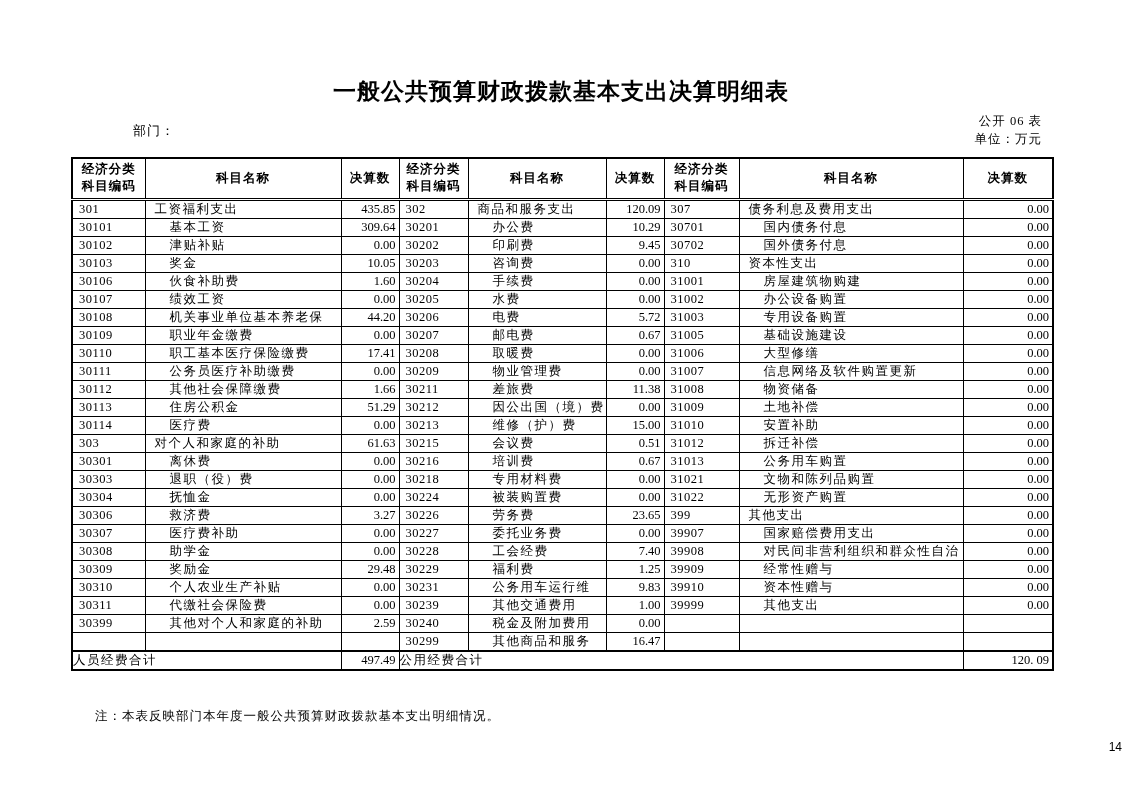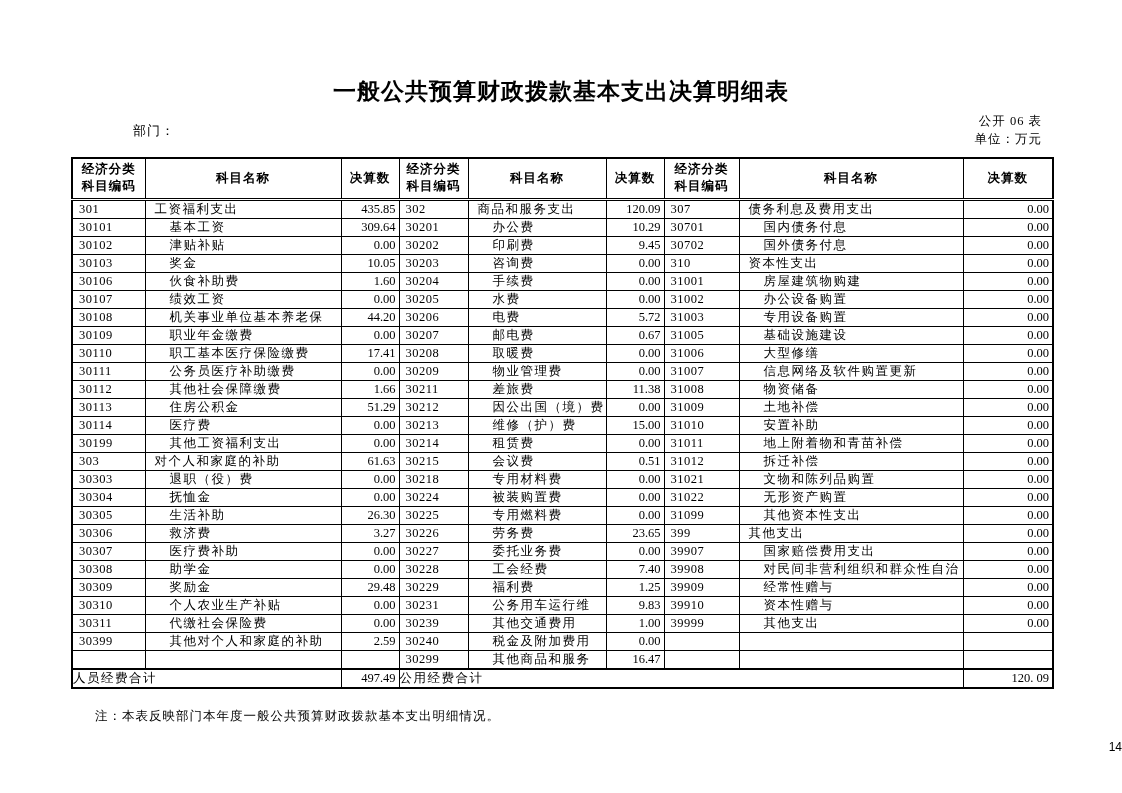--- a/index.html
+++ b/index.html
@@ -250,17 +250,6 @@
           <td class="c-amt">0.00</td>
         </tr>
         <tr>
-          <td class="c-code">30199</td>
-          <td class="c-name ind">其他工资福利支出</td>
-          <td class="c-amt">0.00</td>
-          <td class="c-code">30214</td>
-          <td class="c-name ind">租赁费</td>
-          <td class="c-amt">0.00</td>
-          <td class="c-code">31011</td>
-          <td class="c-name ind">地上附着物和青苗补偿</td>
-          <td class="c-amt">0.00</td>
-        </tr>
-        <tr>
           <td class="c-code">303</td>
           <td class="c-name">对个人和家庭的补助</td>
           <td class="c-amt">61.63</td>

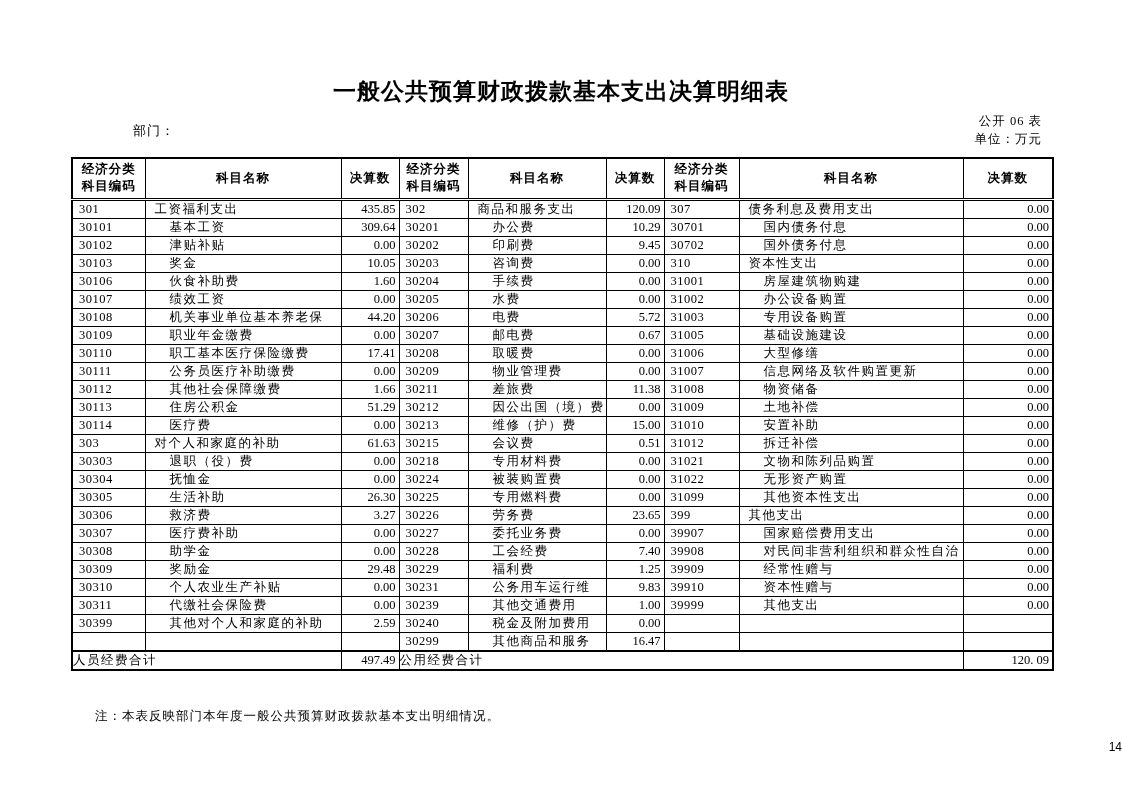--- a/index.html
+++ b/index.html
@@ -261,6 +261,17 @@
           <td class="c-amt">0.00</td>
         </tr>
         <tr>
+          <td class="c-code">30301</td>
+          <td class="c-name ind">离休费</td>
+          <td class="c-amt">0.00</td>
+          <td class="c-code">30216</td>
+          <td class="c-name ind">培训费</td>
+          <td class="c-amt">0.67</td>
+          <td class="c-code">31013</td>
+          <td class="c-name ind">公务用车购置</td>
+          <td class="c-amt">0.00</td>
+        </tr>
+        <tr>
           <td class="c-code">30303</td>
           <td class="c-name ind">退职（役）费</td>
           <td class="c-amt">0.00</td>

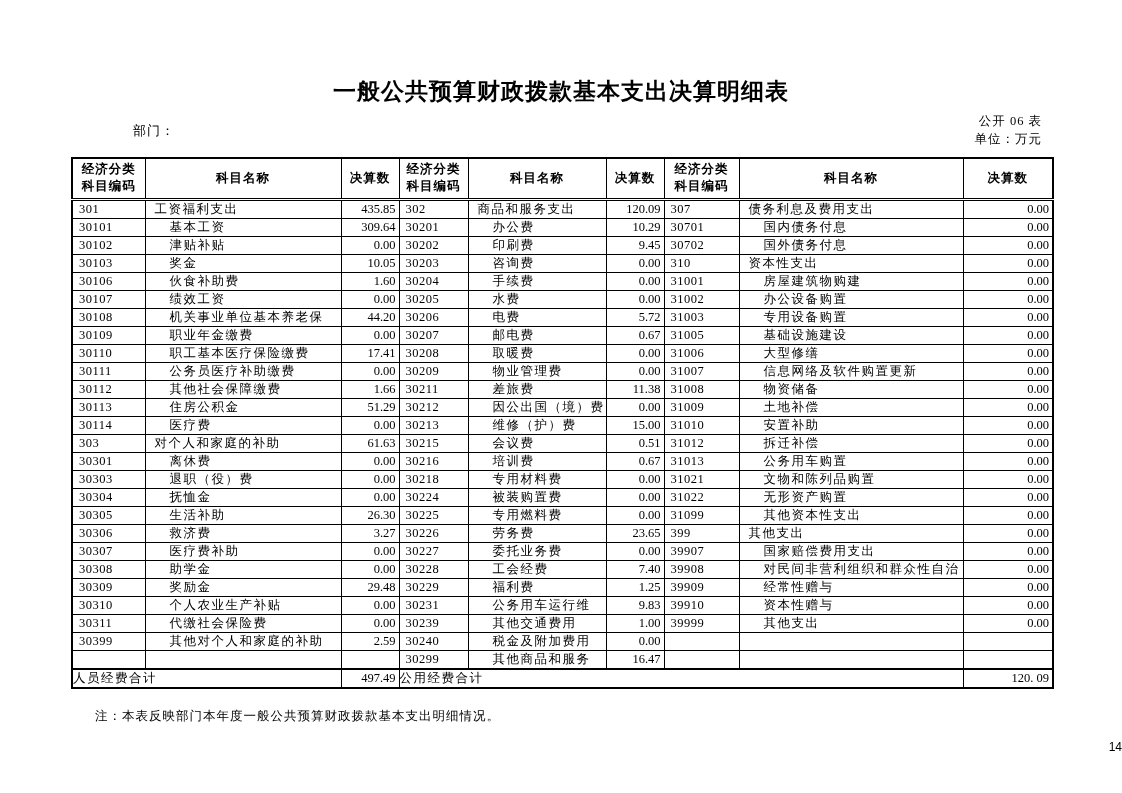--- a/index.html
+++ b/index.html
@@ -294,17 +294,6 @@
           <td class="c-amt">0.00</td>
         </tr>
         <tr>
-          <td class="c-code">30305</td>
-          <td class="c-name ind">生活补助</td>
-          <td class="c-amt">26.30</td>
-          <td class="c-code">30225</td>
-          <td class="c-name ind">专用燃料费</td>
-          <td class="c-amt">0.00</td>
-          <td class="c-code">31099</td>
-          <td class="c-name ind">其他资本性支出</td>
-          <td class="c-amt">0.00</td>
-        </tr>
-        <tr>
           <td class="c-code">30306</td>
           <td class="c-name ind">救济费</td>
           <td class="c-amt">3.27</td>

